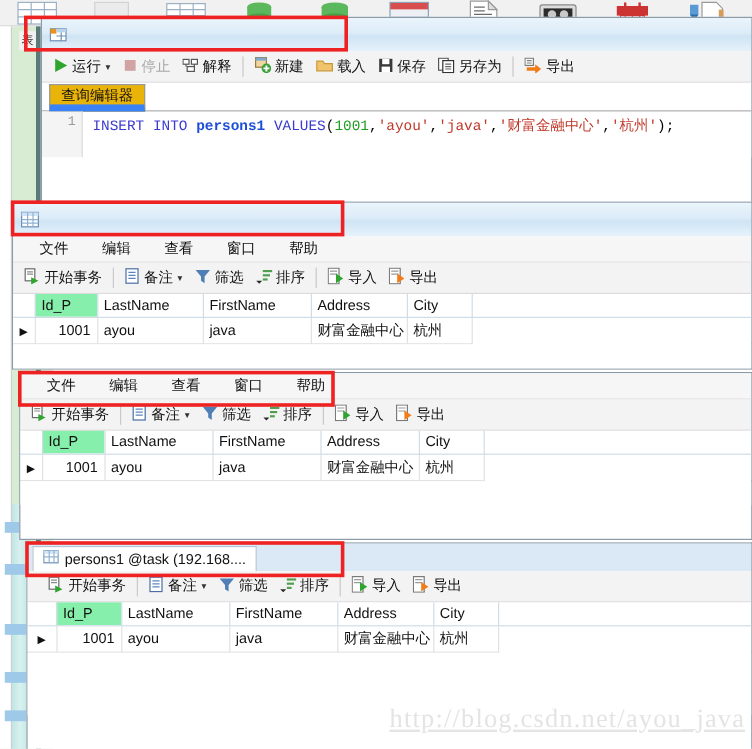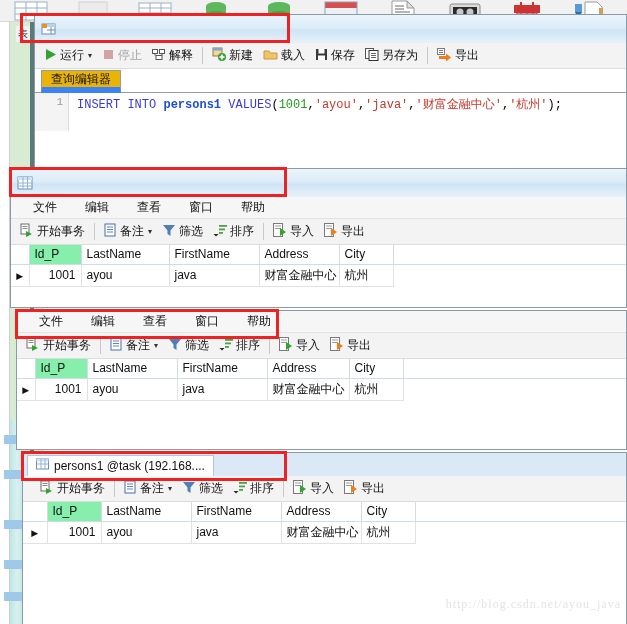--- a/index.html
+++ b/index.html
@@ -132,8 +132,8 @@
 
   .watermark {
     position:absolute; right:6px; bottom:12px;
-    font-family:"Liberation Serif","DejaVu Serif",serif; font-size:12px;
-    color:#e4e4e4; letter-spacing:1px; white-space:nowrap;
+    font-family:"Liberation Serif","DejaVu Serif",serif; font-size:22px;
+    color:#e4e4e4; letter-spacing:1px; white-space:nowrap;text-decoration:underline;
   }
 </style>
 </head>

